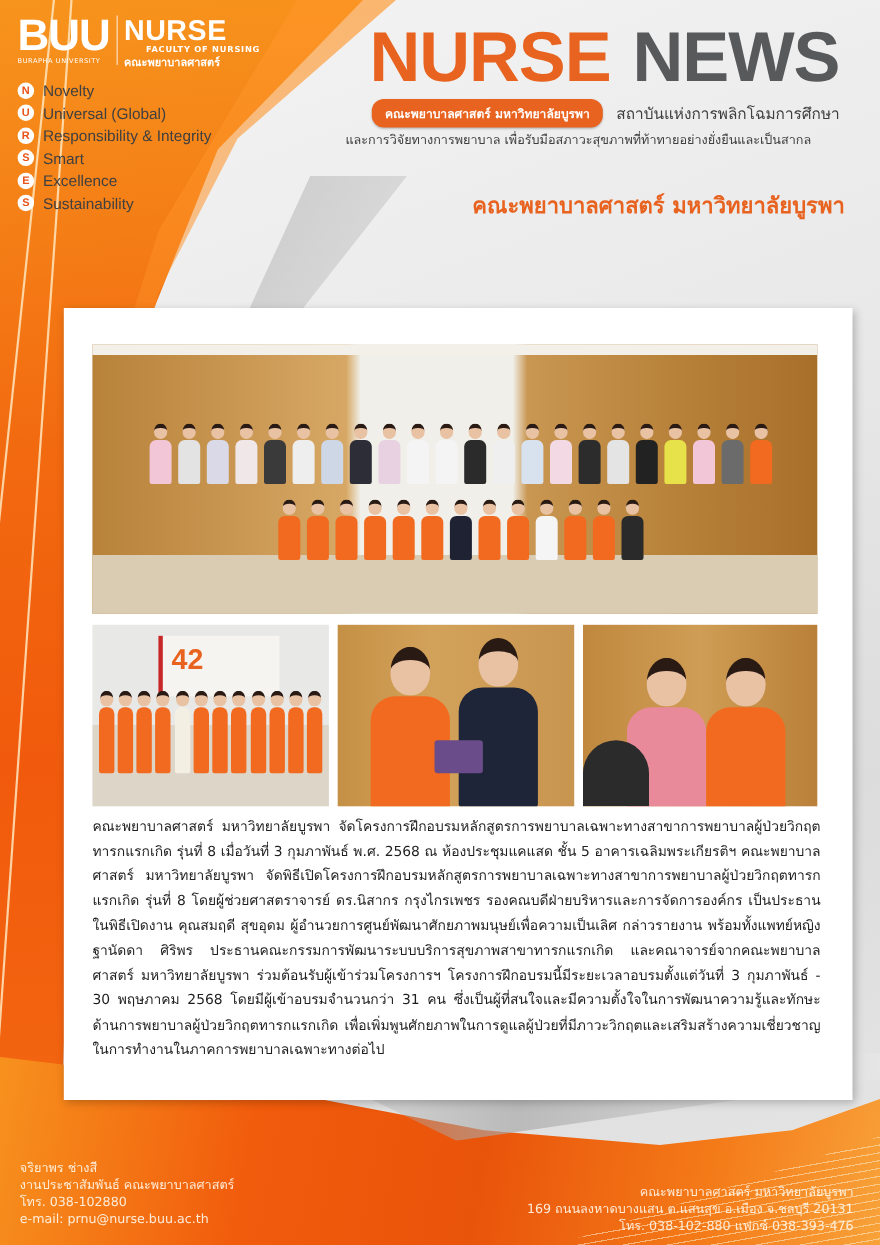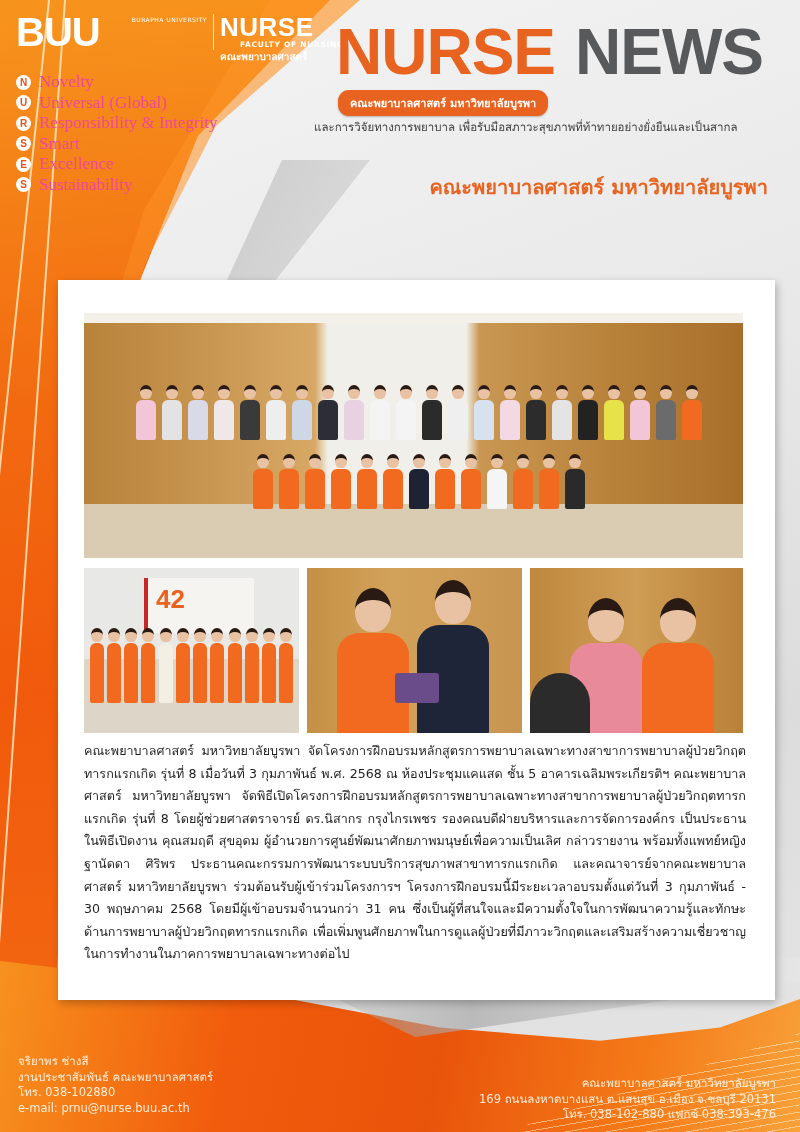--- a/index.html
+++ b/index.html
@@ -49,7 +49,7 @@
   .buu { display: flex; align-items: flex-start; }
   .buu-mark { color: #fff; font-family: "Liberation Sans", sans-serif; font-weight: 700; font-size: 40px; line-height: 36px; letter-spacing: -1px; }
   .buu-sub { color: #fff; font-size: 6px; letter-spacing: 0.5px; margin-top: 2px; }
-  .buu-left { display: flex; flex-direction: row; padding-right: 6px; border-right: 1px solid rgba(255,255,255,0.8); gap: 32px; }
+  .buu-left { display: flex; flex-direction: column; padding-right: 6px; border-right: 1px solid rgba(255,255,255,0.8); }
   .buu-right { padding-left: 6px; display: flex; flex-direction: column; }
   .nurse-mark { color: #fff; font-family: "Liberation Sans", sans-serif; font-weight: 700; font-size: 26px; line-height: 26px; letter-spacing: 0.5px; }
   .nurse-sub1 { color: #fff; font-size: 7.5px; font-weight: 700; letter-spacing: 0.7px; padding-left: 20px; }

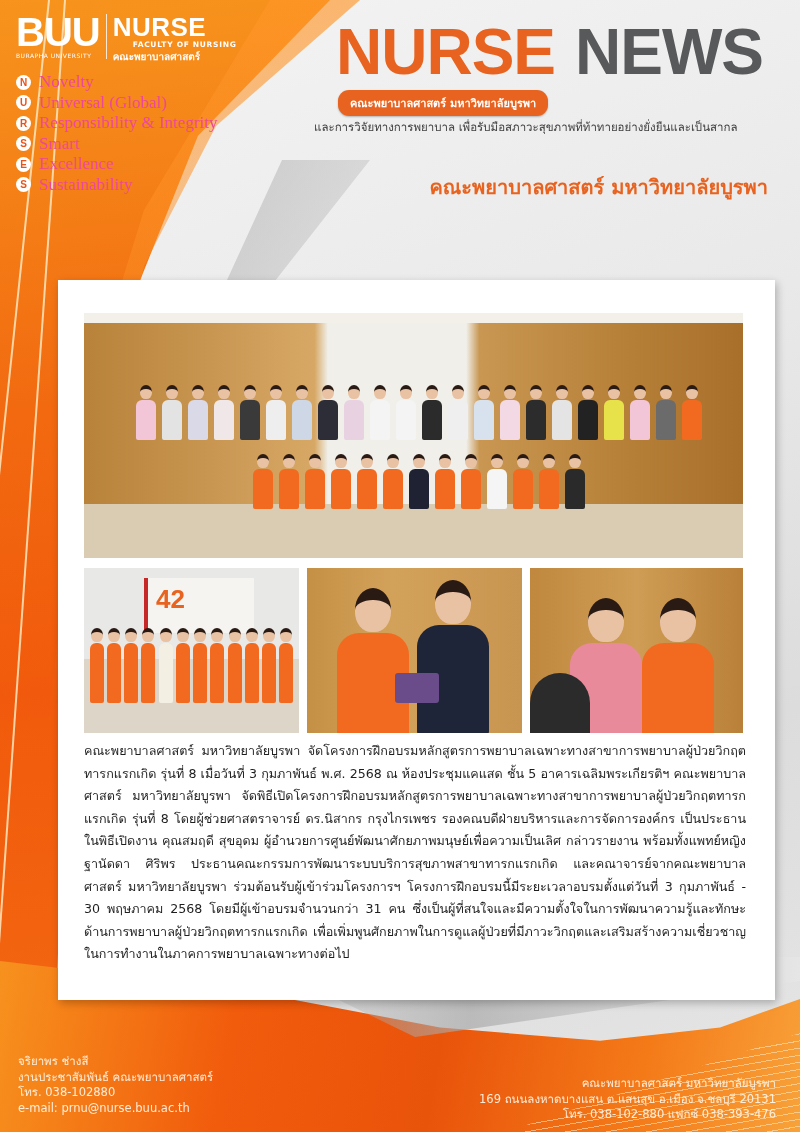--- a/index.html
+++ b/index.html
@@ -62,7 +62,7 @@
     color: #e8541a; font-family: "Liberation Sans", sans-serif; font-weight: 700; font-size: 10px;
     display: flex; align-items: center; justify-content: center; margin-right: 8px;
   }
-  .value-label { color: #ec4899; font-family: Liberation Serif, serif; font-size: 17px; }
+  .value-label { color: #404040; font-family: Liberation Sans, sans-serif; font-size: 14px; }
 
   .masthead { position: absolute; left: 336px; top: 20px; }
   .mast-title { font-family: "Liberation Sans", sans-serif; font-weight: 700; font-size: 64px; line-height: 64px; letter-spacing: -1px; white-space: nowrap; }

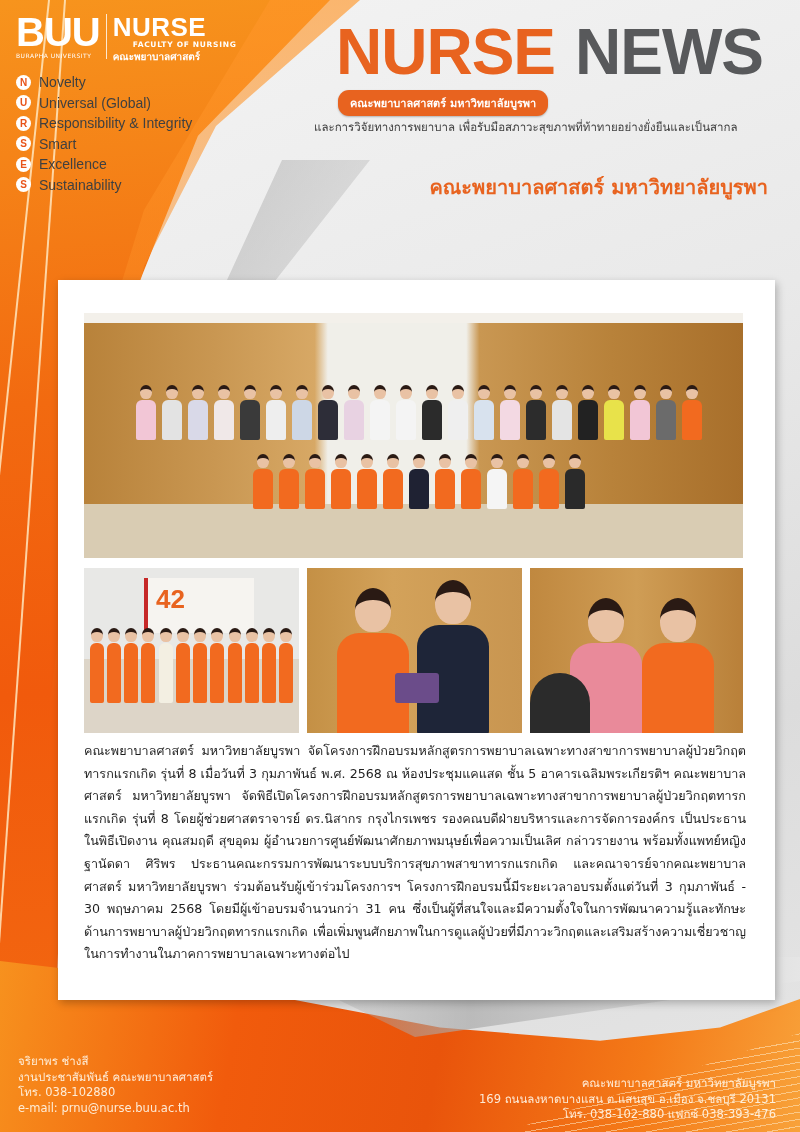--- a/index.html
+++ b/index.html
@@ -185,6 +185,7 @@
   </div>
   <div class="mast-row2">
     <span class="faculty-pill">คณะพยาบาลศาสตร์ มหาวิทยาลัยบูรพา</span>
+    <span class="mast-tag1">สถาบันแห่งการพลิกโฉมการศึกษา</span>
   </div>
   <div class="mast-tag2">และการวิจัยทางการพยาบาล เพื่อรับมือสภาวะสุขภาพที่ท้าทายอย่างยั่งยืนและเป็นสากล</div>
 </div>

